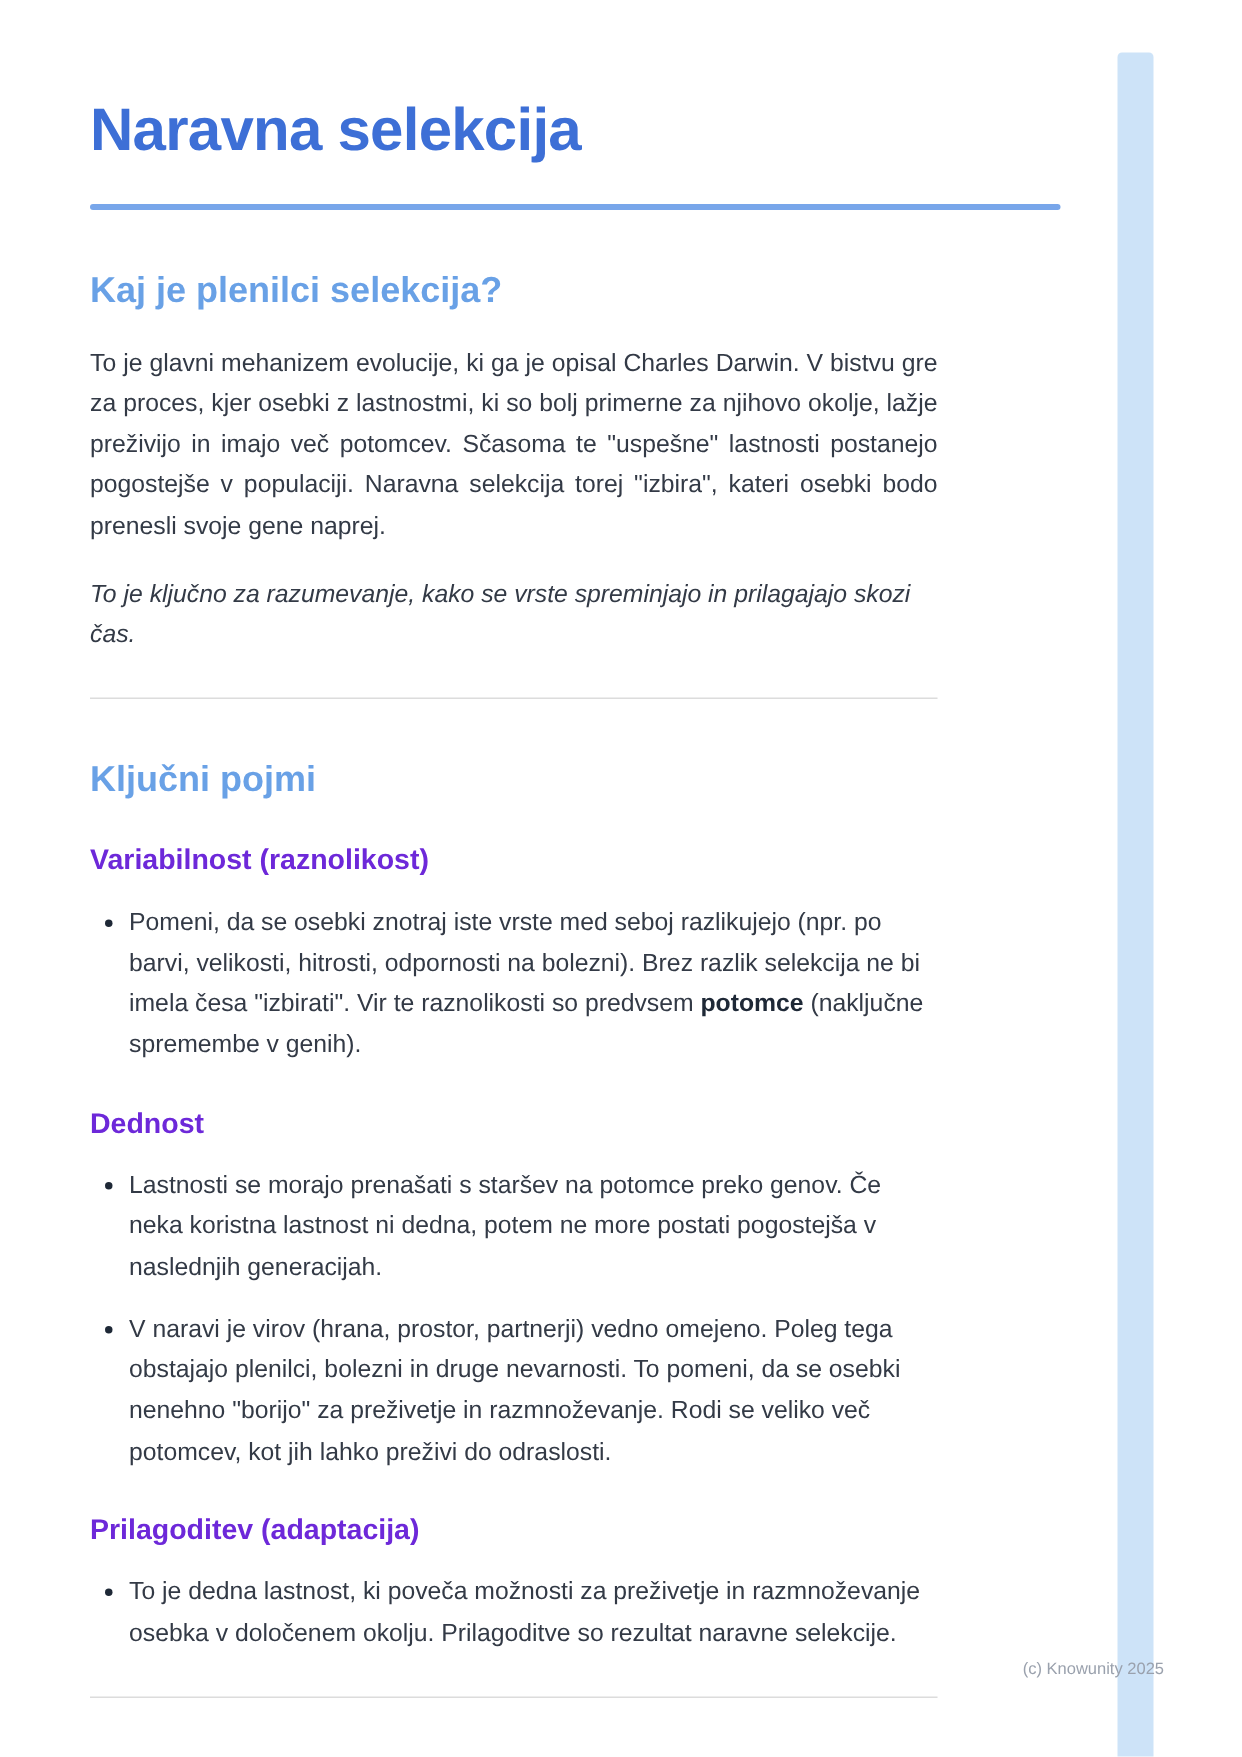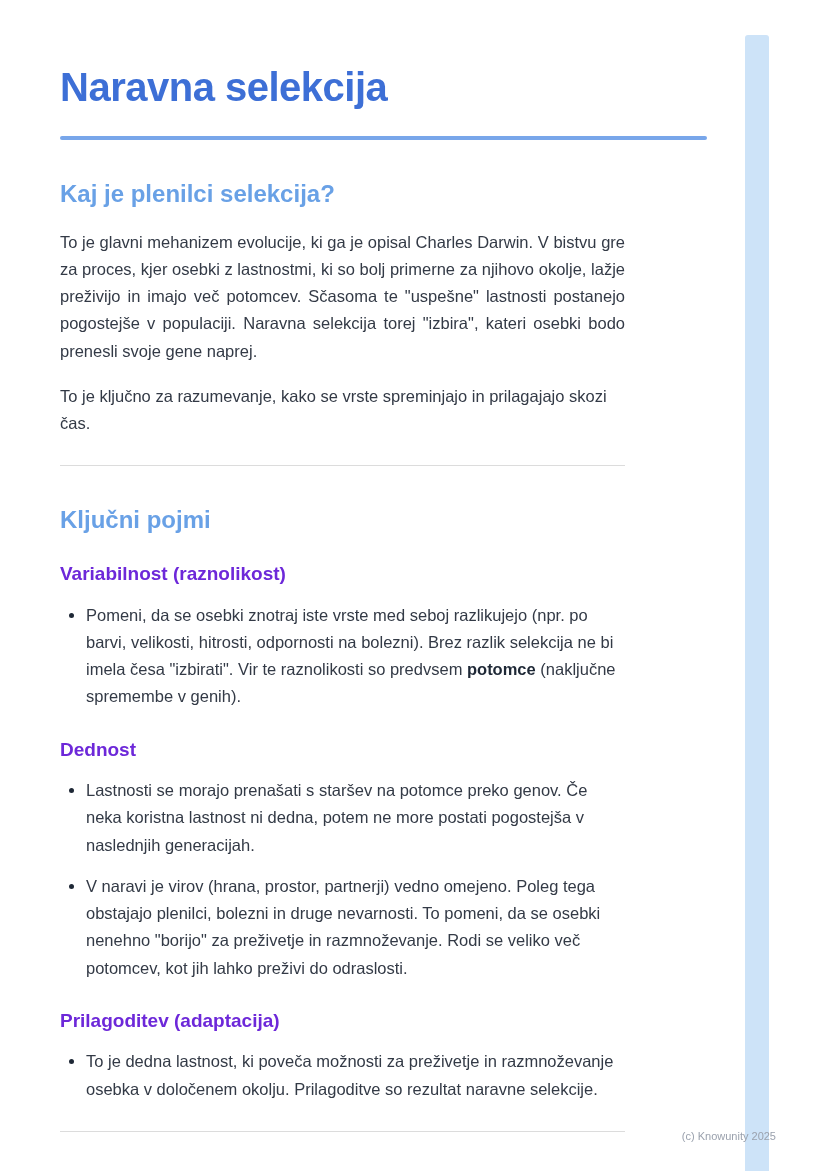--- a/index.html
+++ b/index.html
@@ -55,6 +55,7 @@
     margin: 18px 0 0 0;
     font-size: 16.5px;
     line-height: 1.65;
+    font-style: italic;
     color: #333a46;
   }
   .divider {

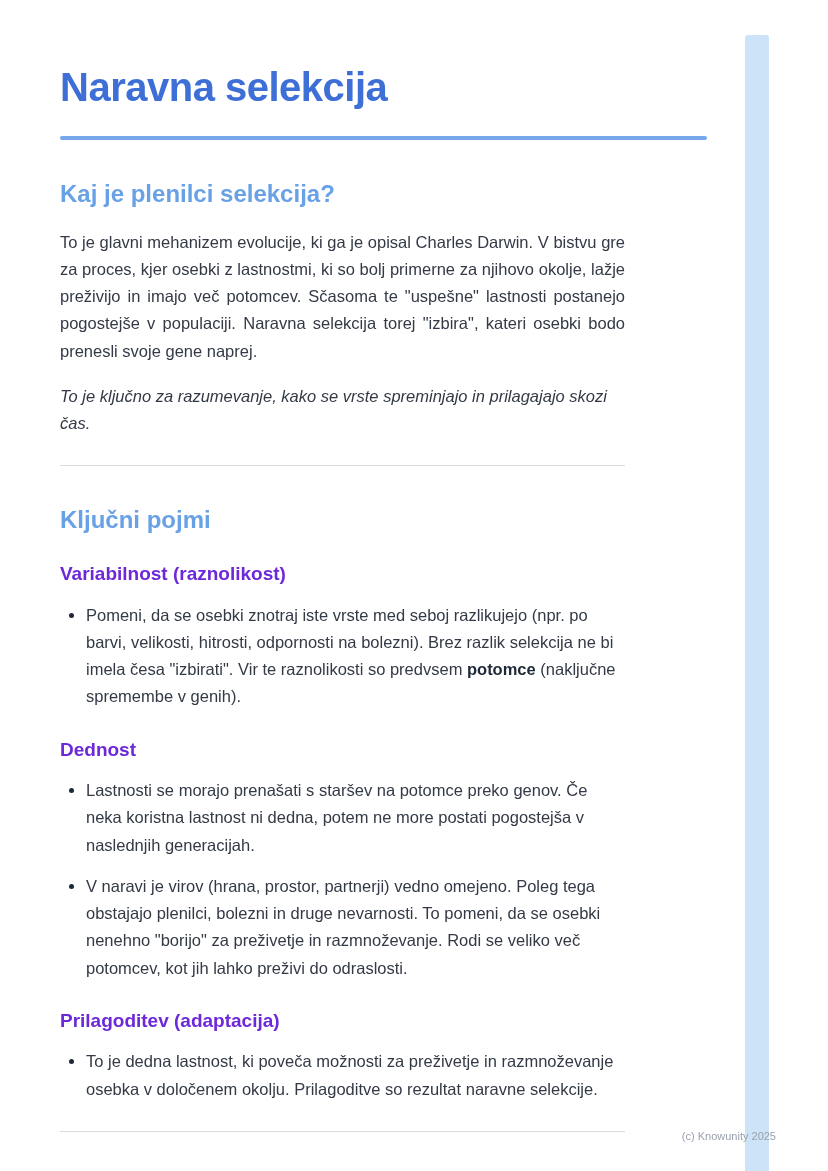--- a/index.html
+++ b/index.html
@@ -98,7 +98,7 @@
   }
   .footer-credit {
     position: absolute;
-    top: 1130px;
+    top: 1107px;
     right: 52px;
     font-size: 11px;
     color: #9aa1ad;

